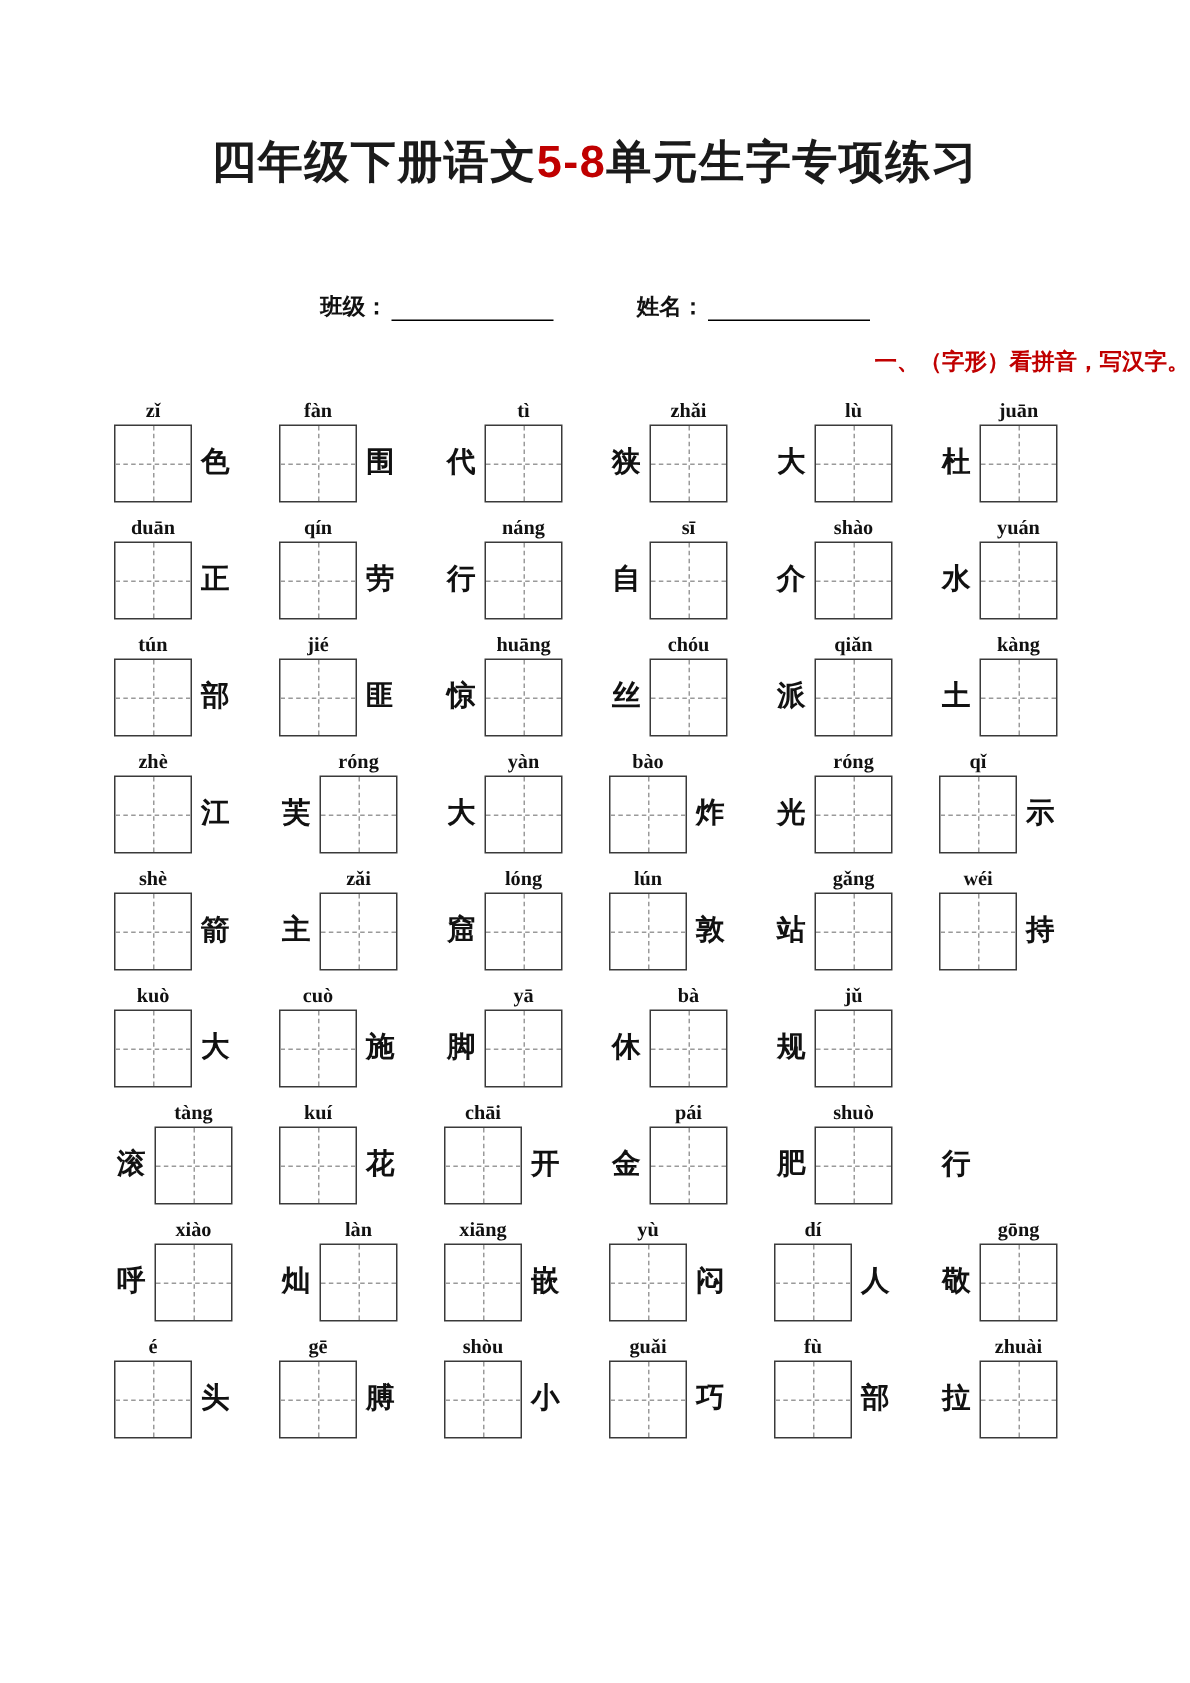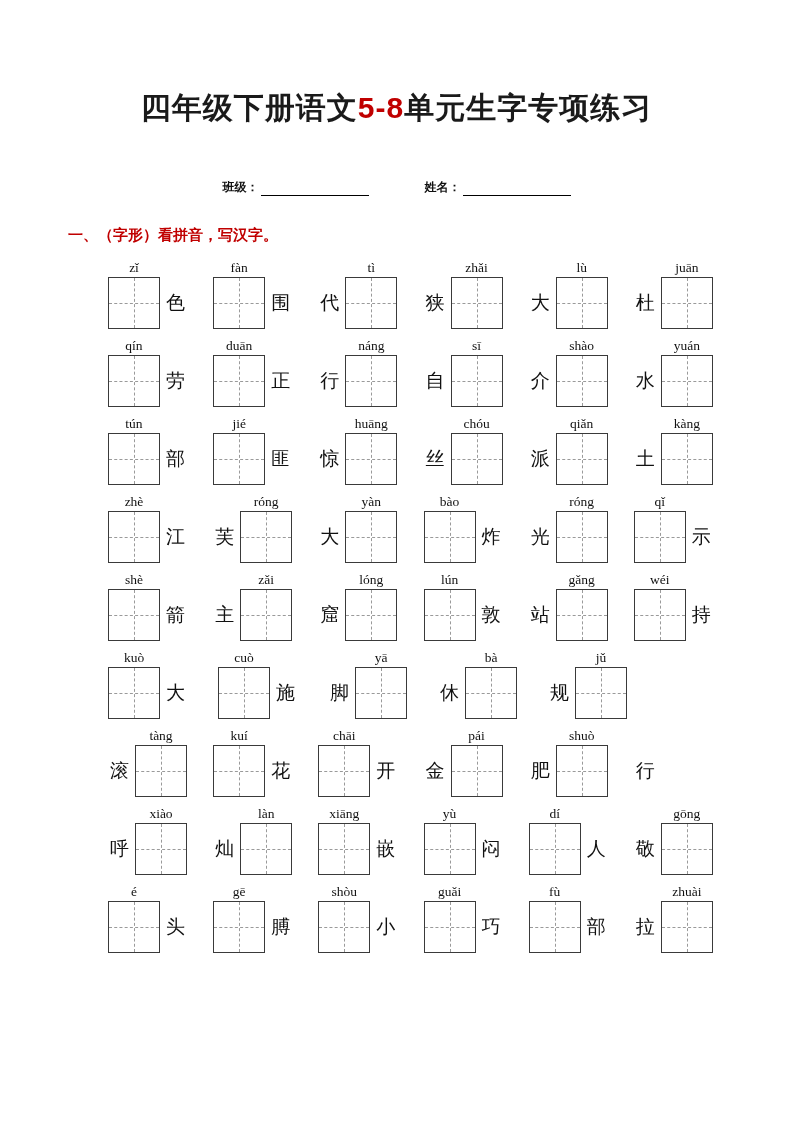--- a/index.html
+++ b/index.html
@@ -35,12 +35,12 @@
     color: #c00000;
   }
   .info-line {
-    margin-top: 50px;
+    margin-top: 66px;
     display: flex;
     justify-content: center;
     align-items: flex-end;
     font-family: "Liberation Sans", sans-serif;
-    font-size: 12px;
+    font-size: 15px;
     font-weight: bold;
     color: #111;
   }

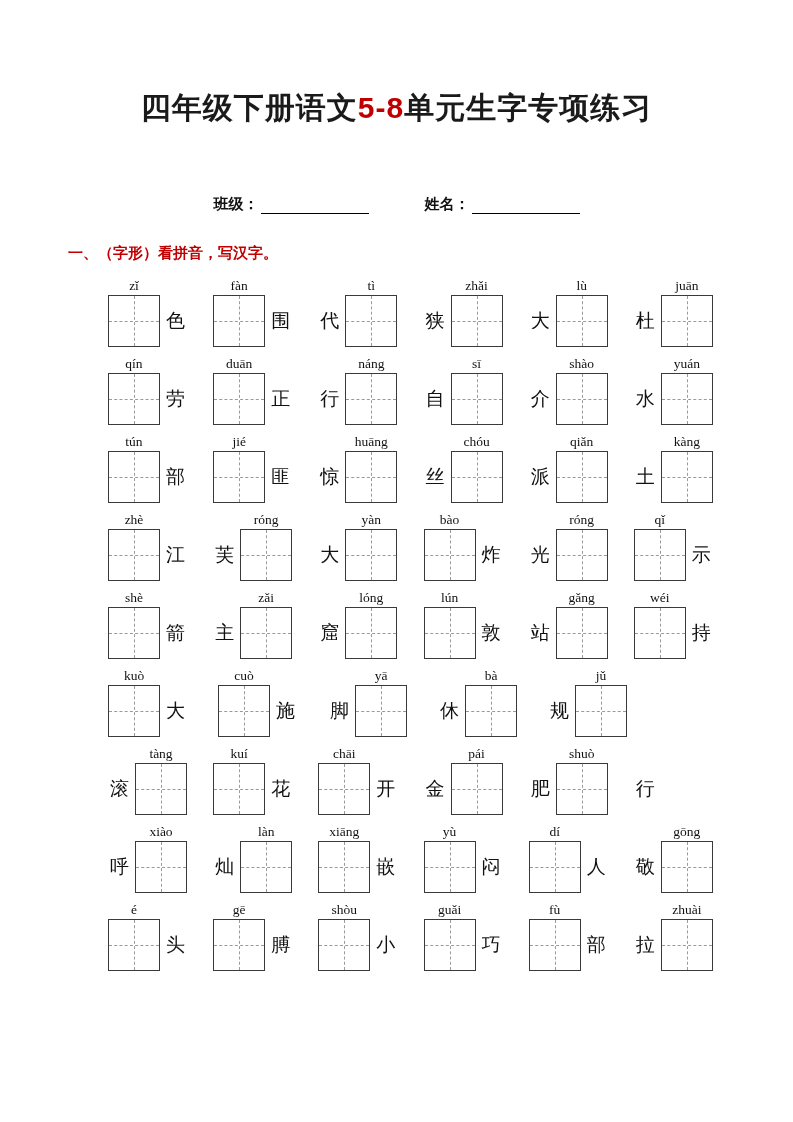--- a/index.html
+++ b/index.html
@@ -60,13 +60,14 @@
     width: 56px;
   }
   .section-head {
-    margin-top: 30px;
+    margin-top: 18px;
     margin-left: 68px;
     font-family: "Liberation Sans", sans-serif;
     font-size: 15px;
     font-weight: bold;
     color: #c00000;
     letter-spacing: 0px;
+    text-align: right;
   }
   .grid-area {
     margin-top: 6px;

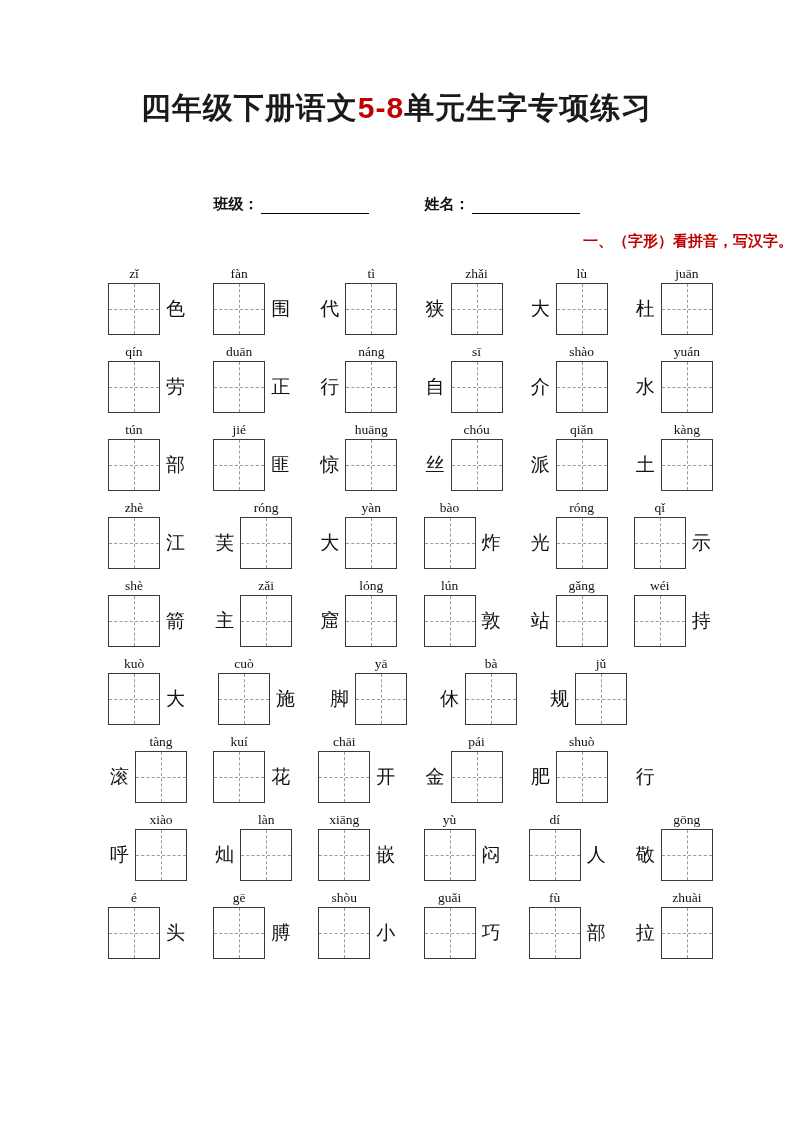--- a/index.html
+++ b/index.html
@@ -71,8 +71,9 @@
   }
   .grid-area {
     margin-top: 6px;
-    padding-left: 106px;
+    padding-left: 74px;
     padding-right: 56px;
+    font-weight: bold;
   }
   .row {
     display: flex;

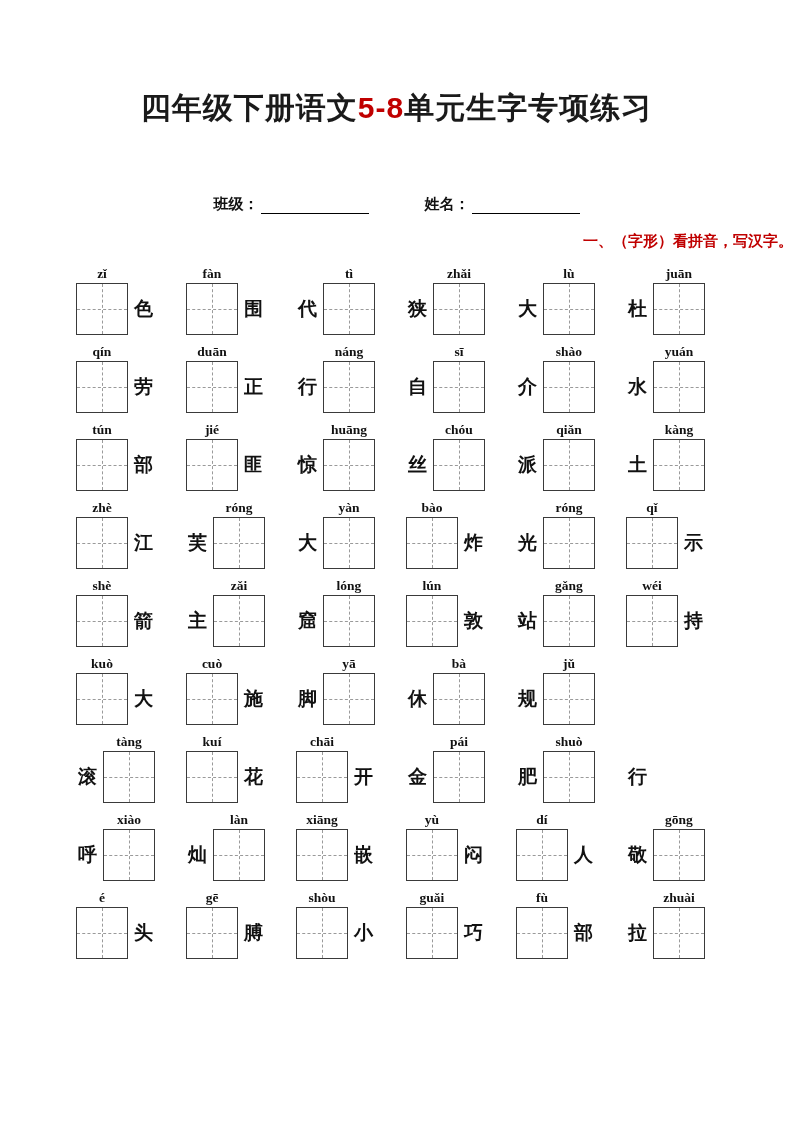--- a/index.html
+++ b/index.html
@@ -211,19 +211,19 @@
       <div class="row">
         <div class="cellgroup">
           <div class="stack">
+            <div class="pinyin">duān</div>
+            <div class="tianzi"></div>
+          </div>
+          <span class="hanzi">正</span>
+        </div>
+        <div class="cellgroup">
+          <div class="stack">
             <div class="pinyin">qín</div>
             <div class="tianzi"></div>
           </div>
           <span class="hanzi">劳</span>
         </div>
         <div class="cellgroup">
-          <div class="stack">
-            <div class="pinyin">duān</div>
-            <div class="tianzi"></div>
-          </div>
-          <span class="hanzi">正</span>
-        </div>
-        <div class="cellgroup">
           <span class="hanzi pre">行</span>
           <div class="stack">
             <div class="pinyin">náng</div>

